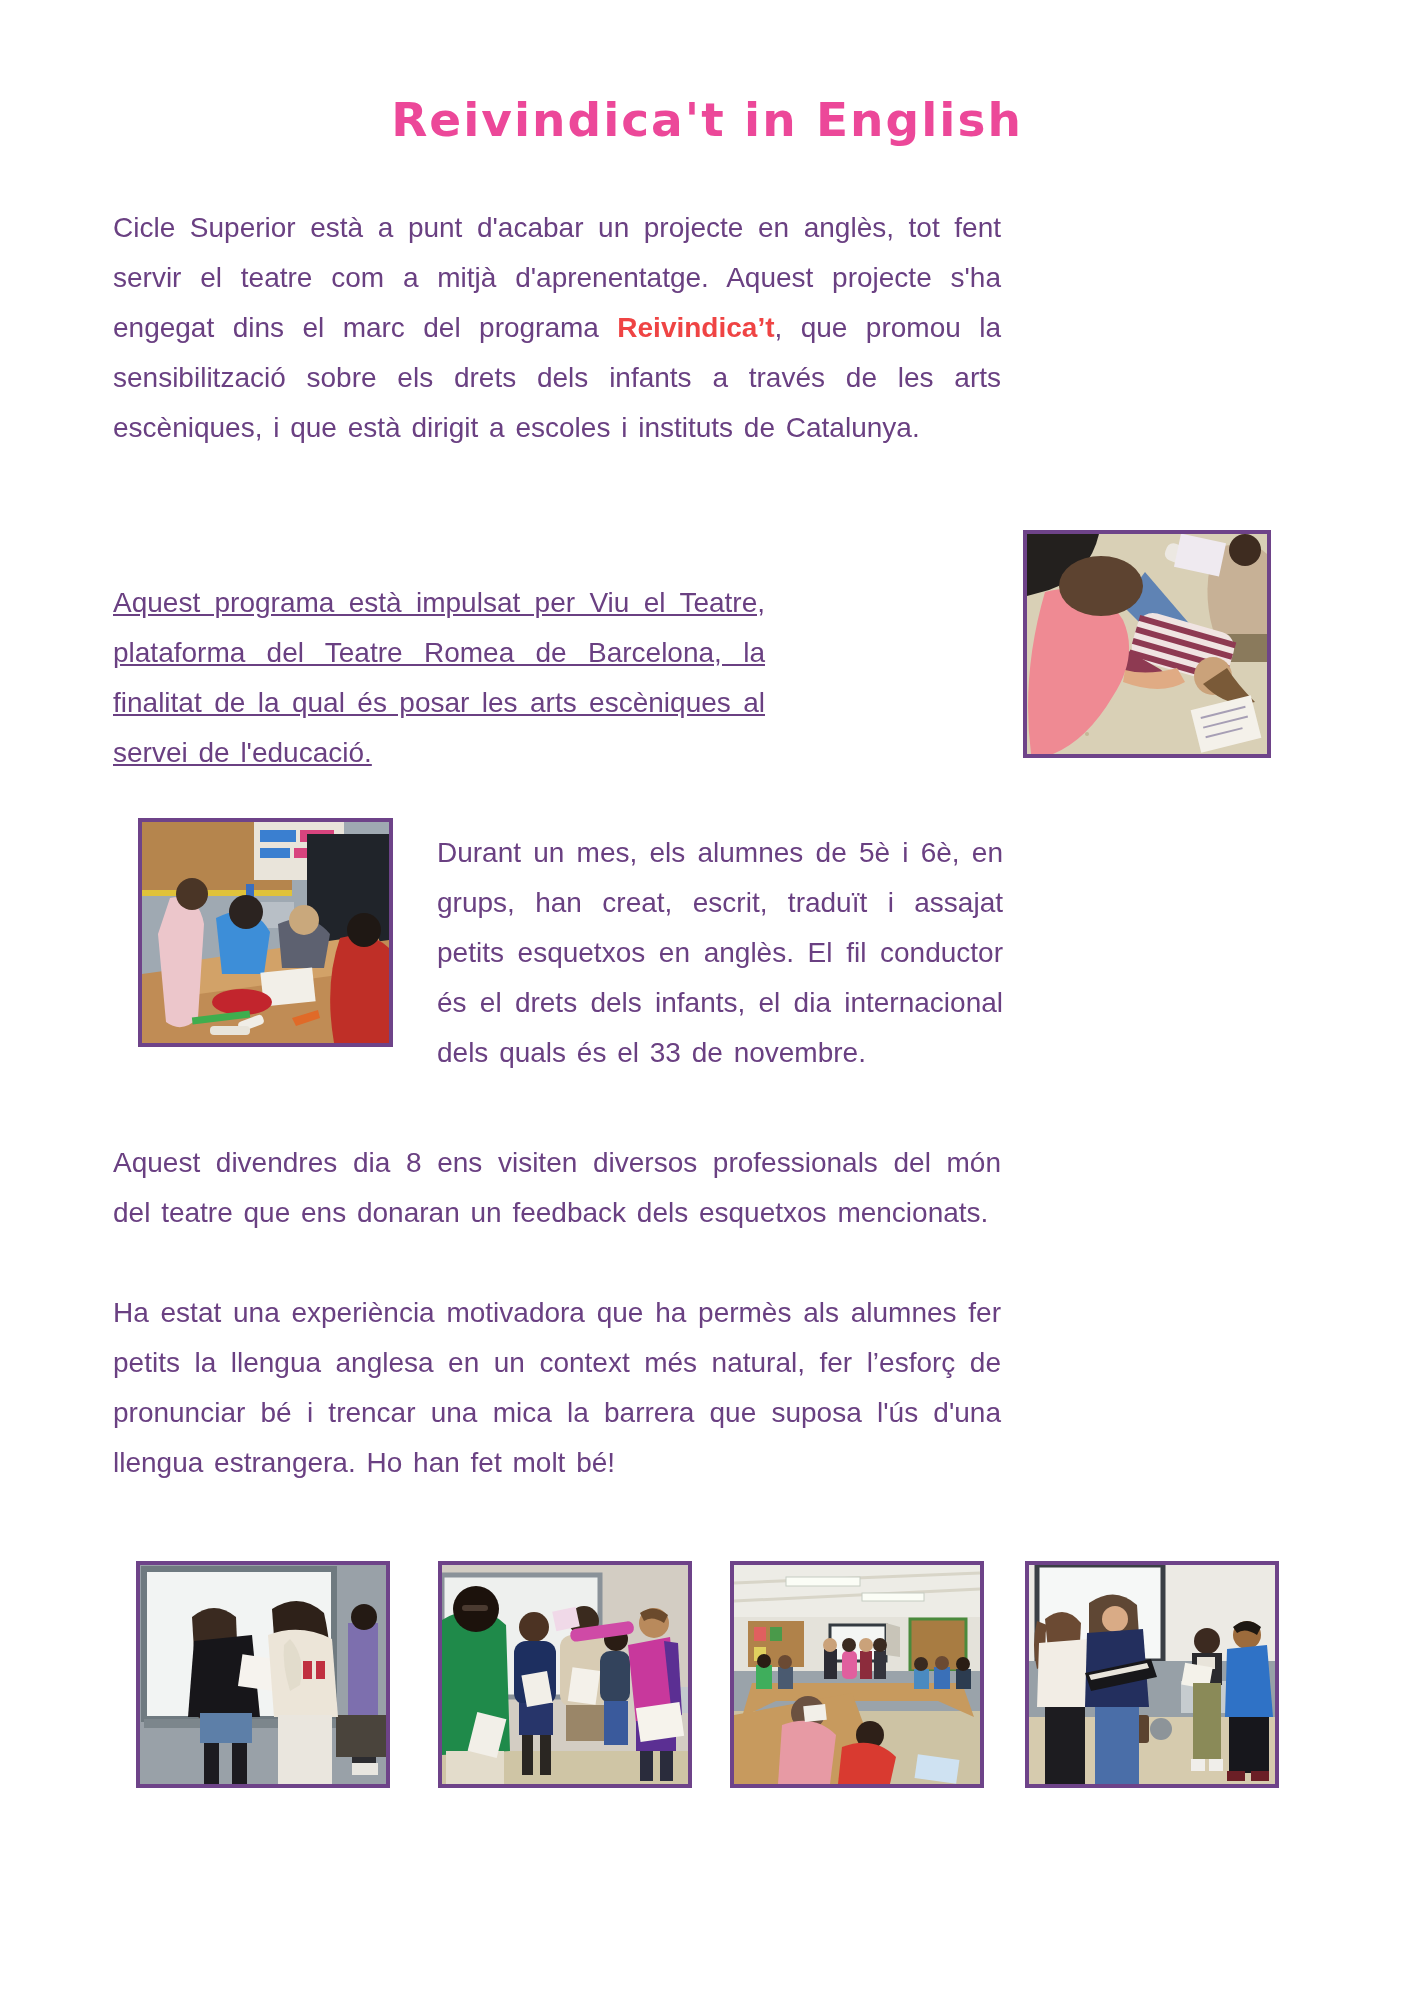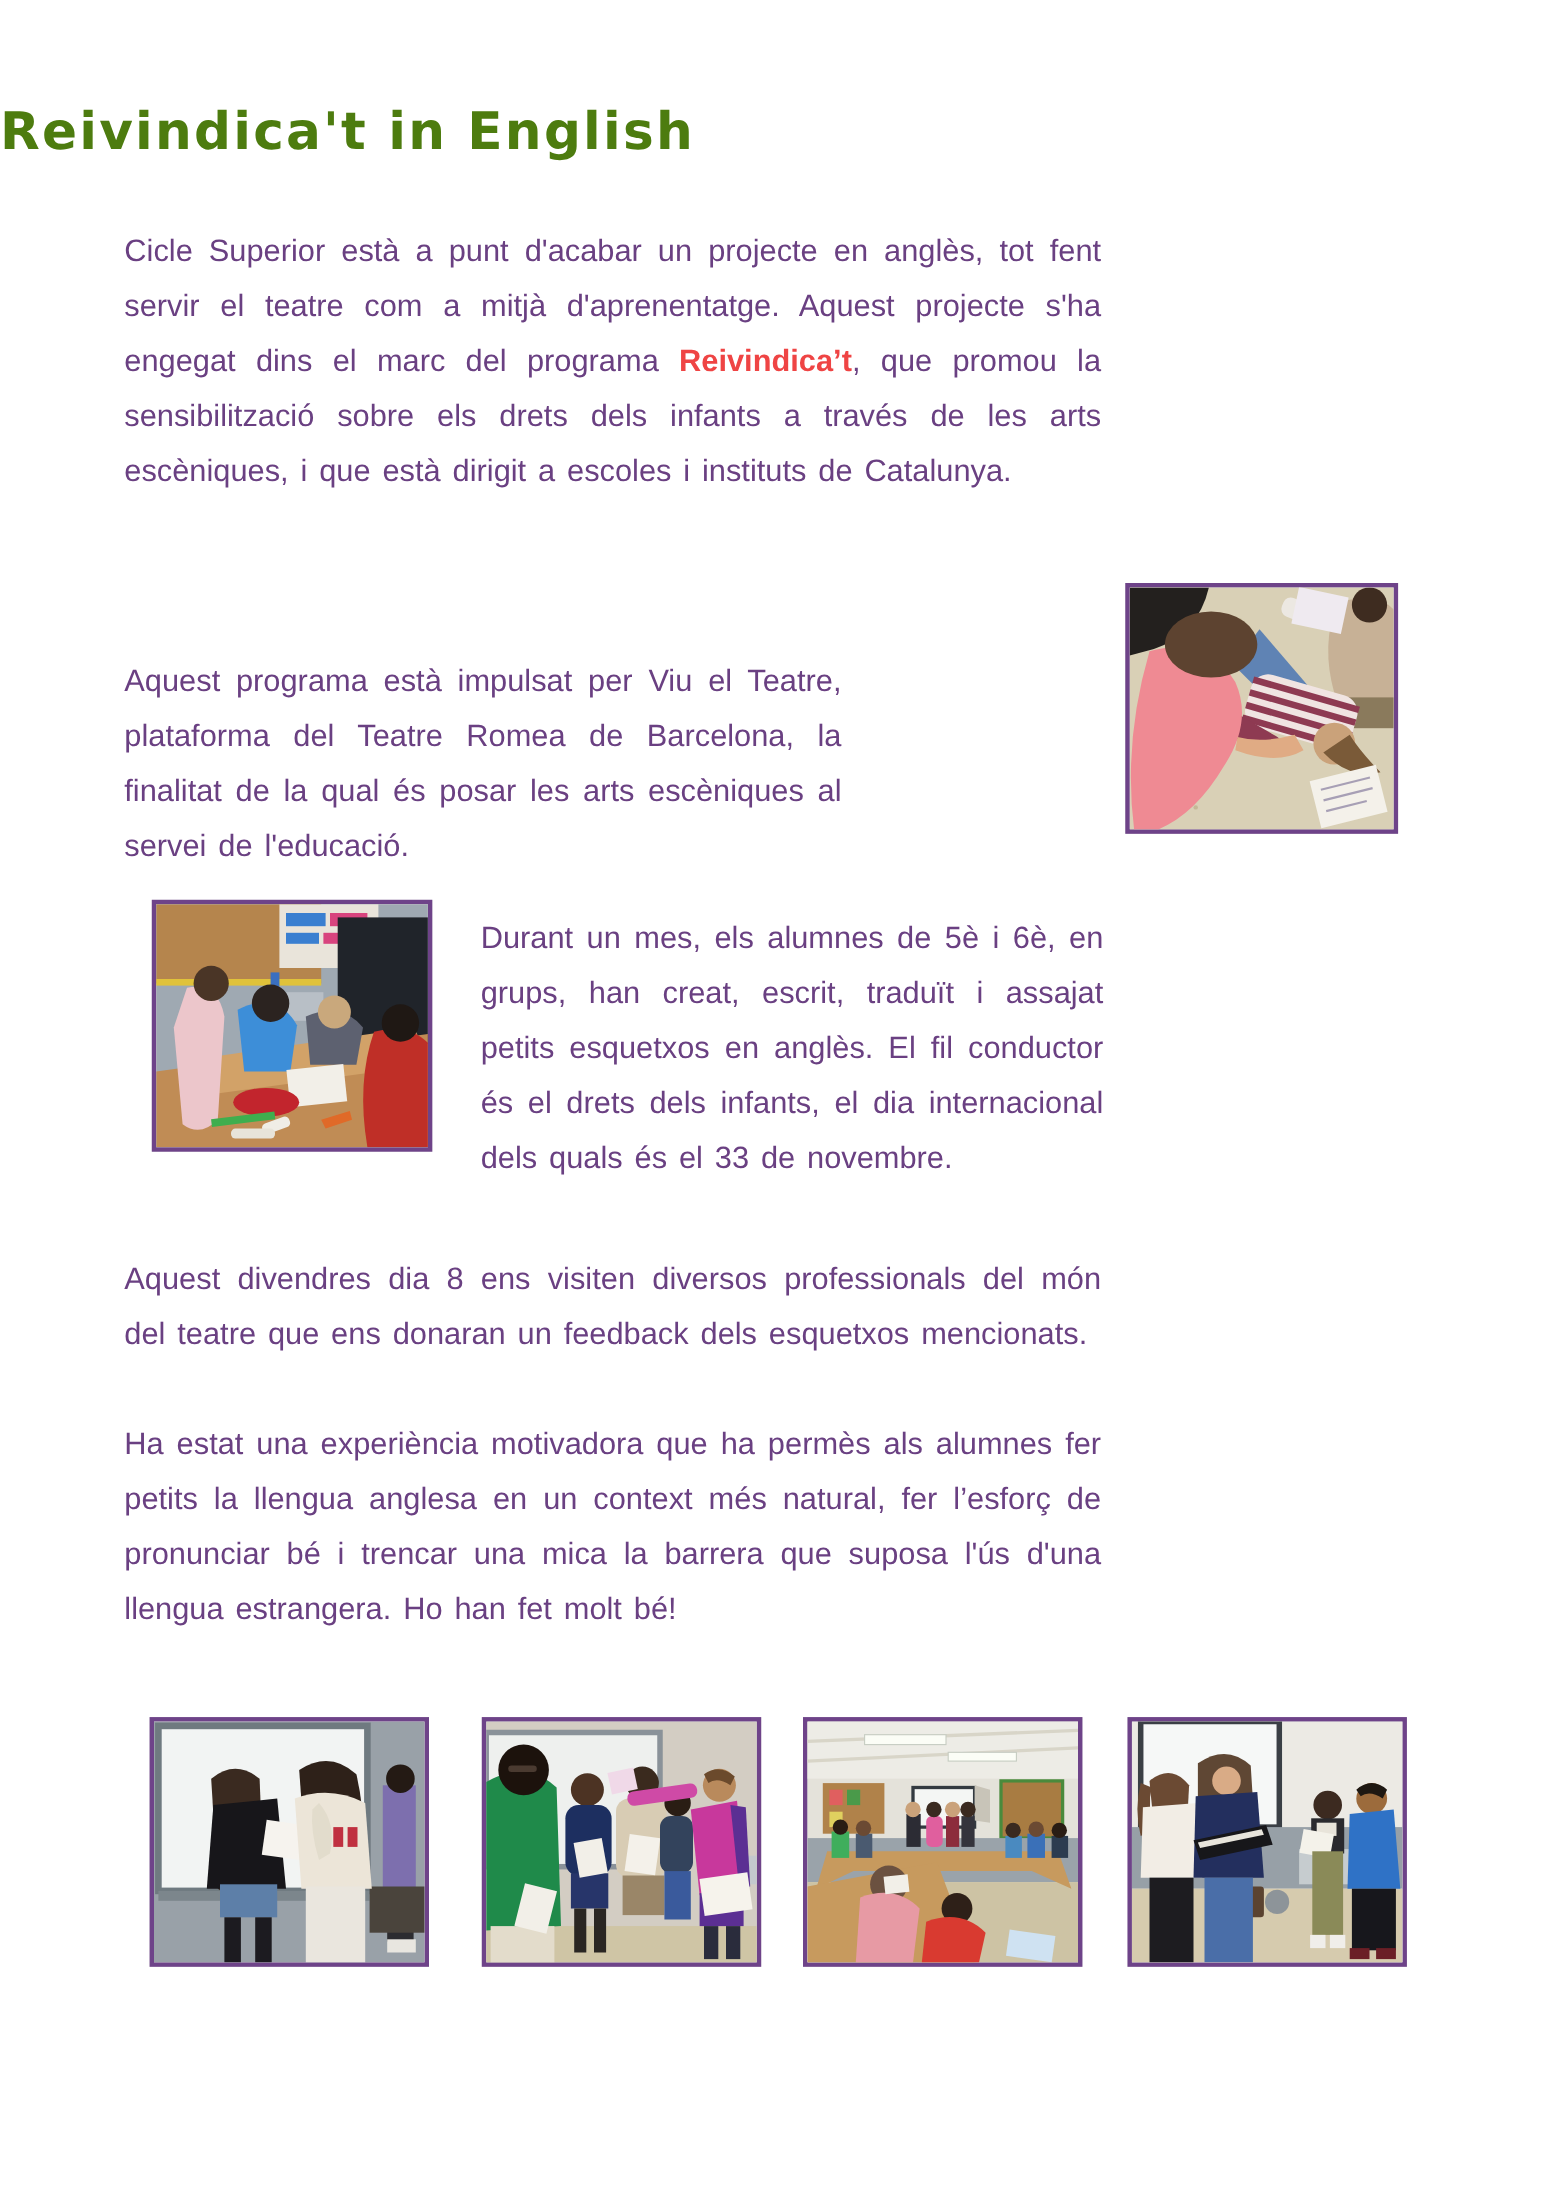--- a/index.html
+++ b/index.html
@@ -5,9 +5,9 @@
   html,body{margin:0;padding:0;background:#ffffff;}
   .page{position:relative;width:1414px;height:2000px;background:#ffffff;overflow:hidden;
         font-family:"Liberation Sans",sans-serif;}
-  .title{position:absolute;left:0;top:92px;width:100%;margin:0;text-align:left;
+  .title{position:absolute;left:0;top:92px;width:100%;margin:0;text-align:center;
          font-family:"DejaVu Sans",sans-serif;font-weight:bold;font-size:47px;
-         letter-spacing:2px;color:#4d7c0f;}
+         letter-spacing:2px;color:#ec4899;}
   .para{position:absolute;margin:0;color:#6a4082;font-size:28px;line-height:50px;
         text-align:justify;text-align-last:left;word-spacing:3px;}
   #p1{left:113px;top:203px;width:888px;}

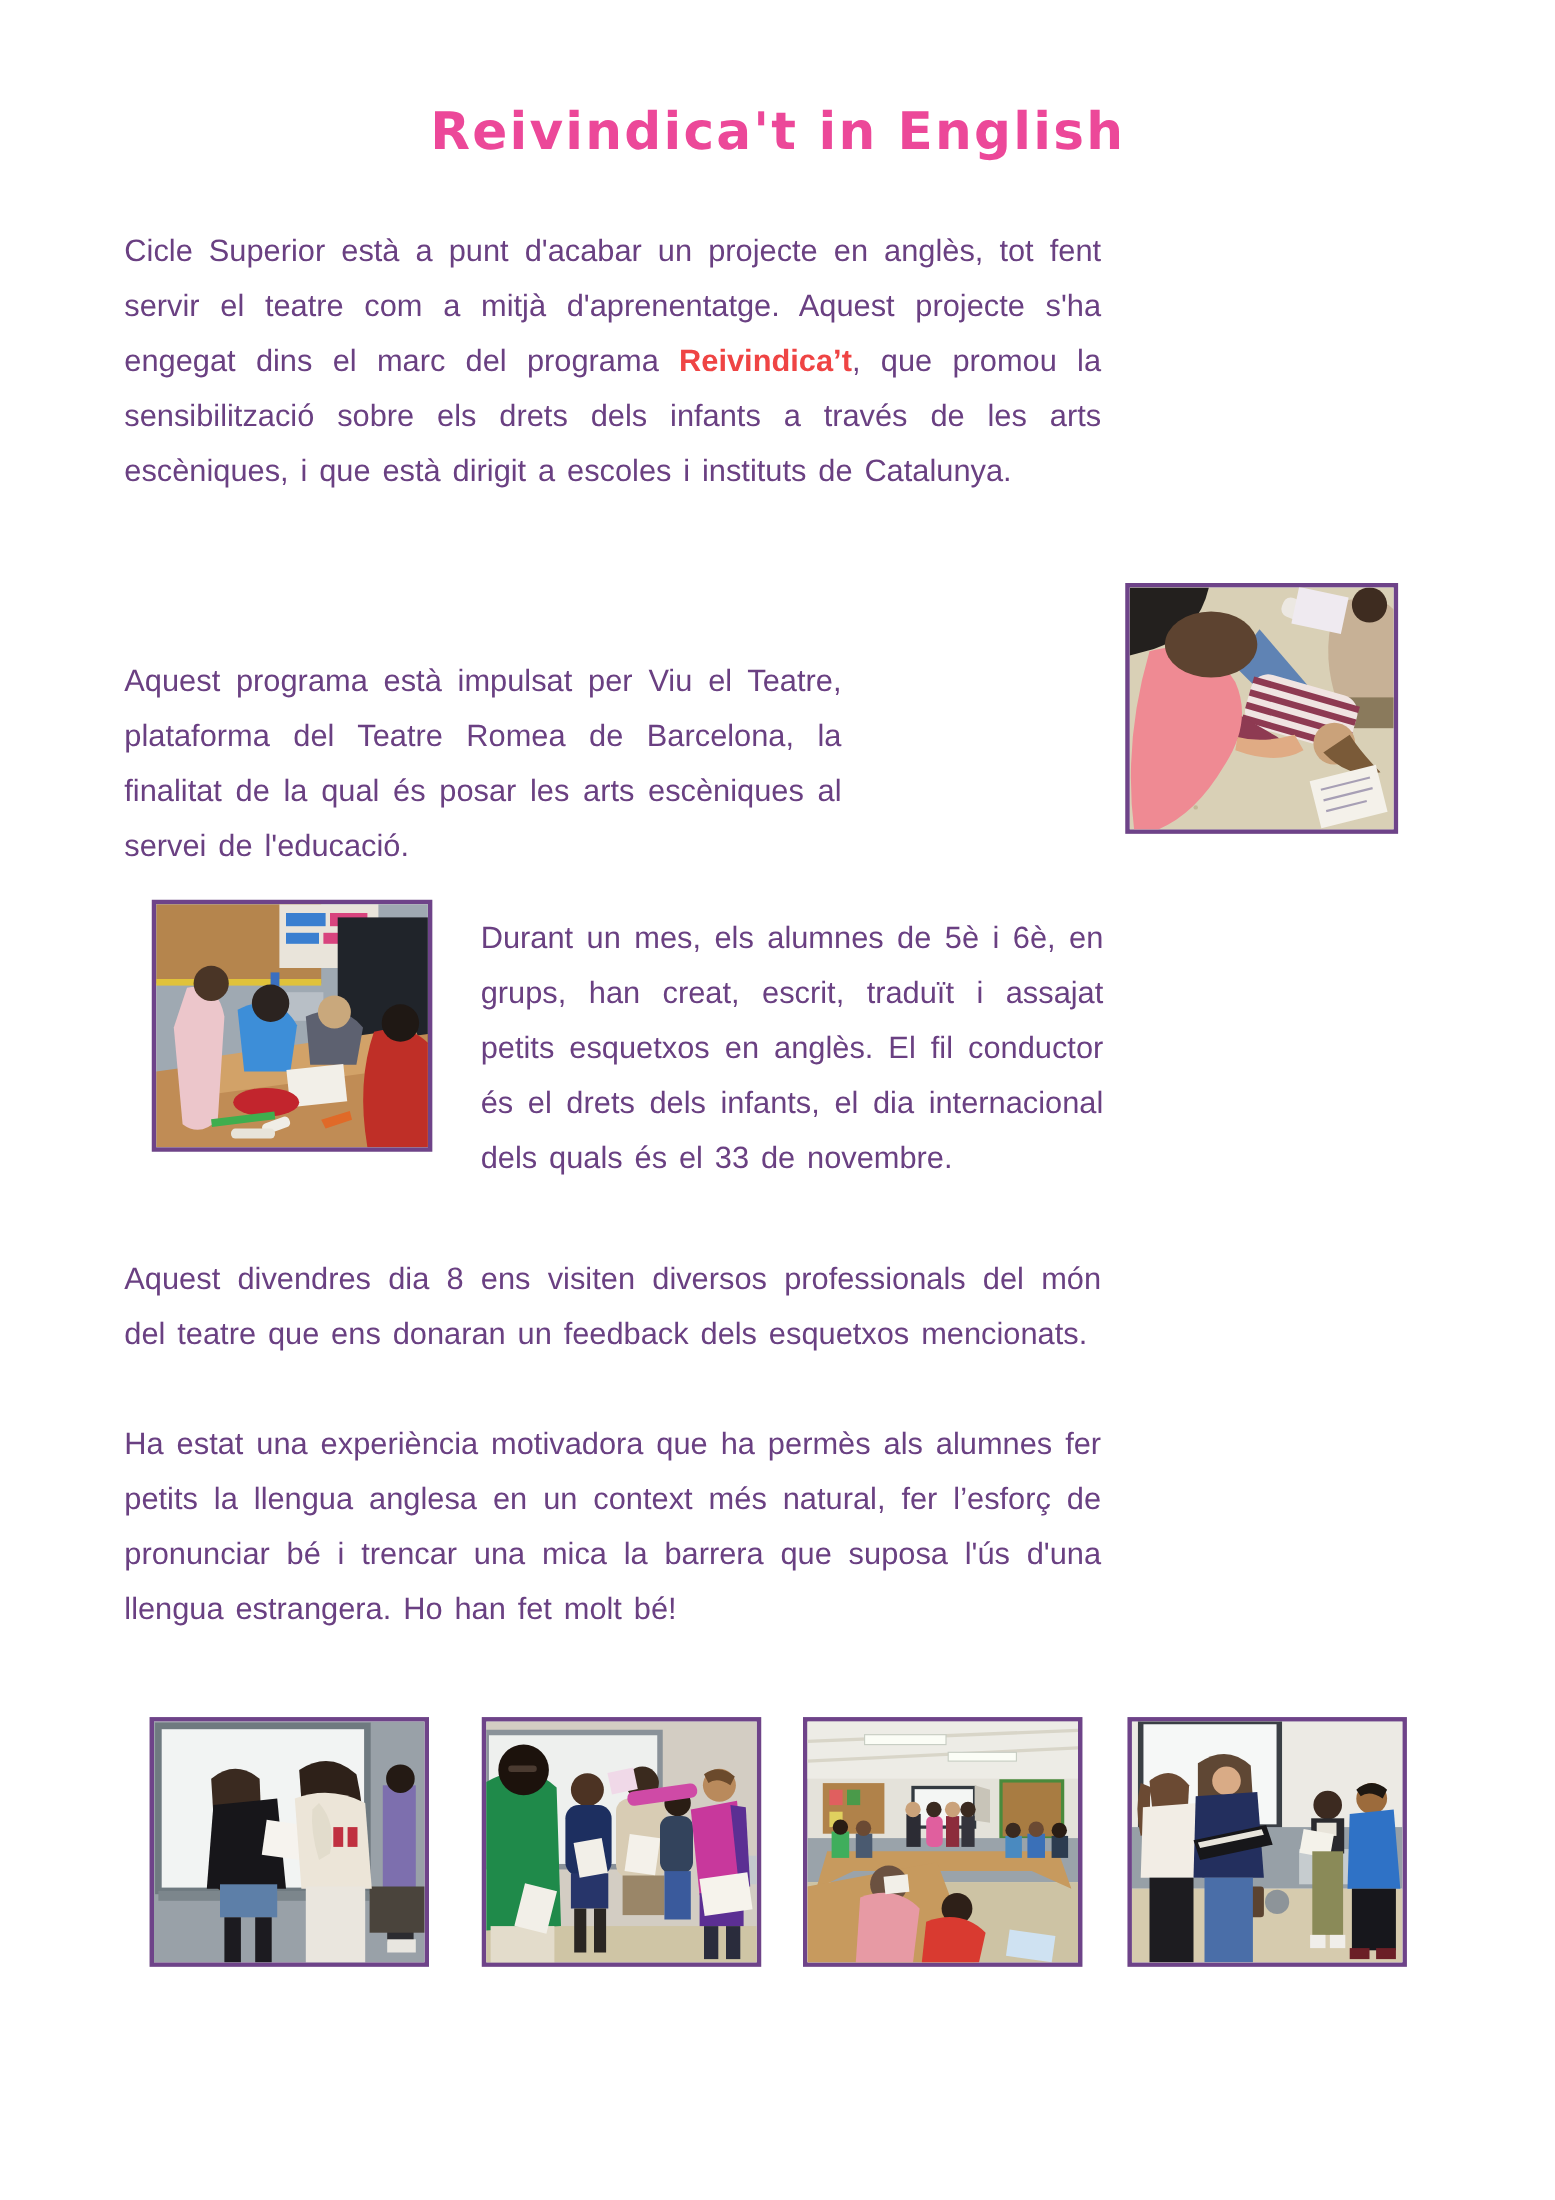--- a/index.html
+++ b/index.html
@@ -11,7 +11,7 @@
   .para{position:absolute;margin:0;color:#6a4082;font-size:28px;line-height:50px;
         text-align:justify;text-align-last:left;word-spacing:3px;}
   #p1{left:113px;top:203px;width:888px;}
-  #p2{left:113px;top:594px;width:652px;}
+  #p2{left:113px;top:578px;width:652px;text-decoration:underline;}
   #p3{left:437px;top:828px;width:566px;}
   #p4{left:113px;top:1138px;width:888px;}
   #p5{left:113px;top:1288px;width:888px;}

